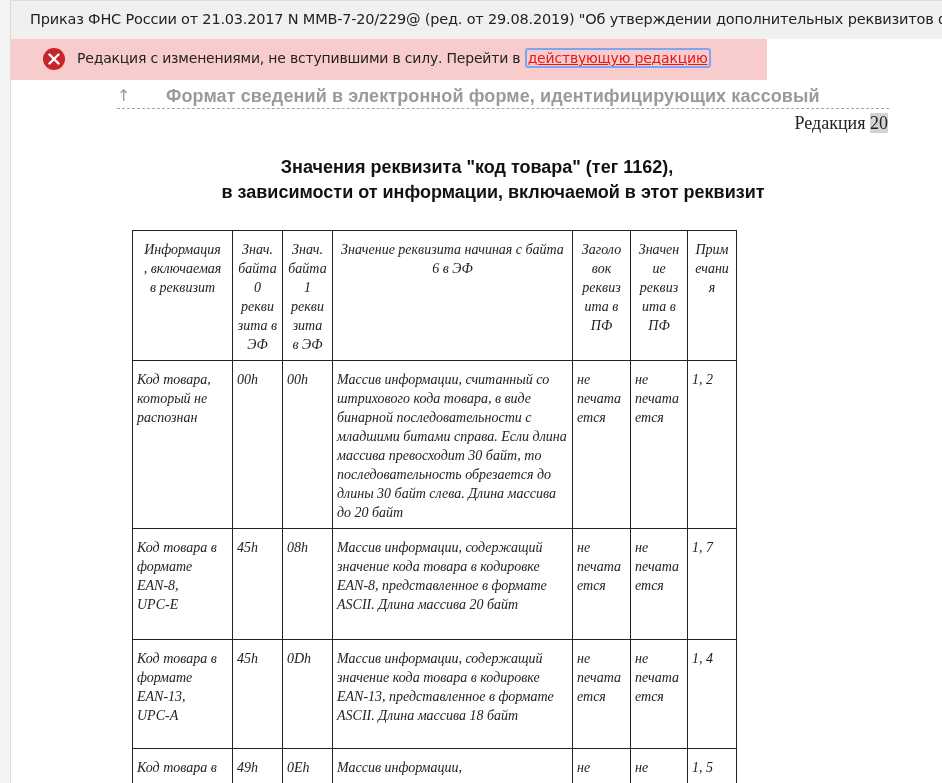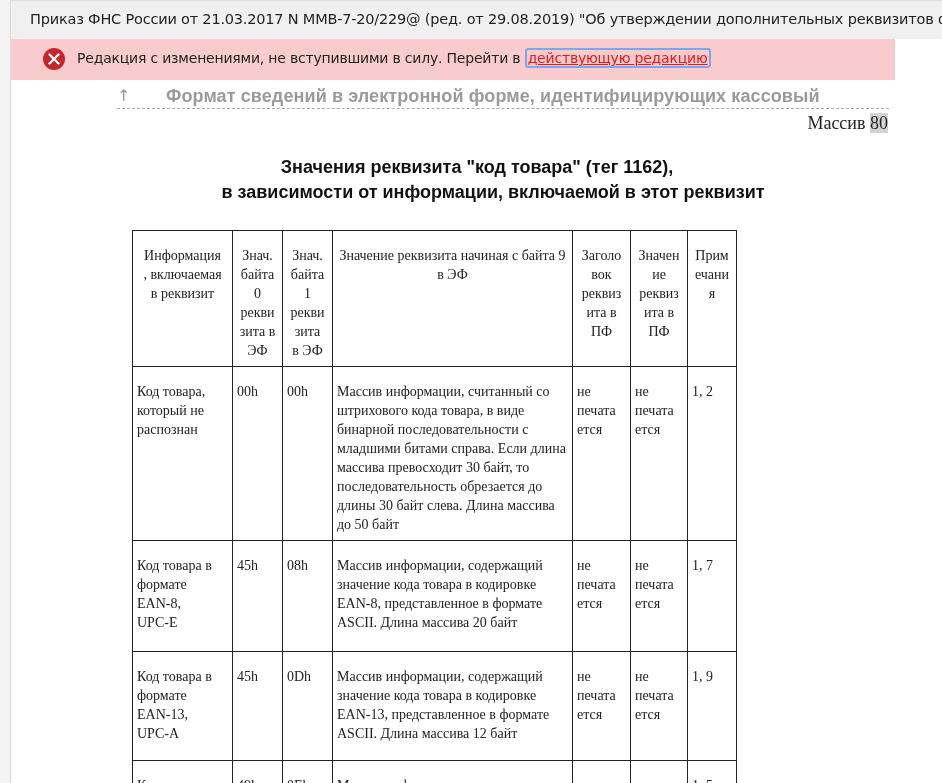--- a/index.html
+++ b/index.html
@@ -16,7 +16,7 @@
     padding: 10px 0 0 19px; letter-spacing: -0.2px;
   }
   .banner {
-    position: absolute; left: 0; top: 38px; width: 884px; height: 41px;
+    position: absolute; left: 0; top: 38px; width: 756px; height: 41px;
     background: #f8cccc; font-family: "DejaVu Sans", sans-serif; font-size: 14px; color: #222;
     white-space: nowrap;
   }

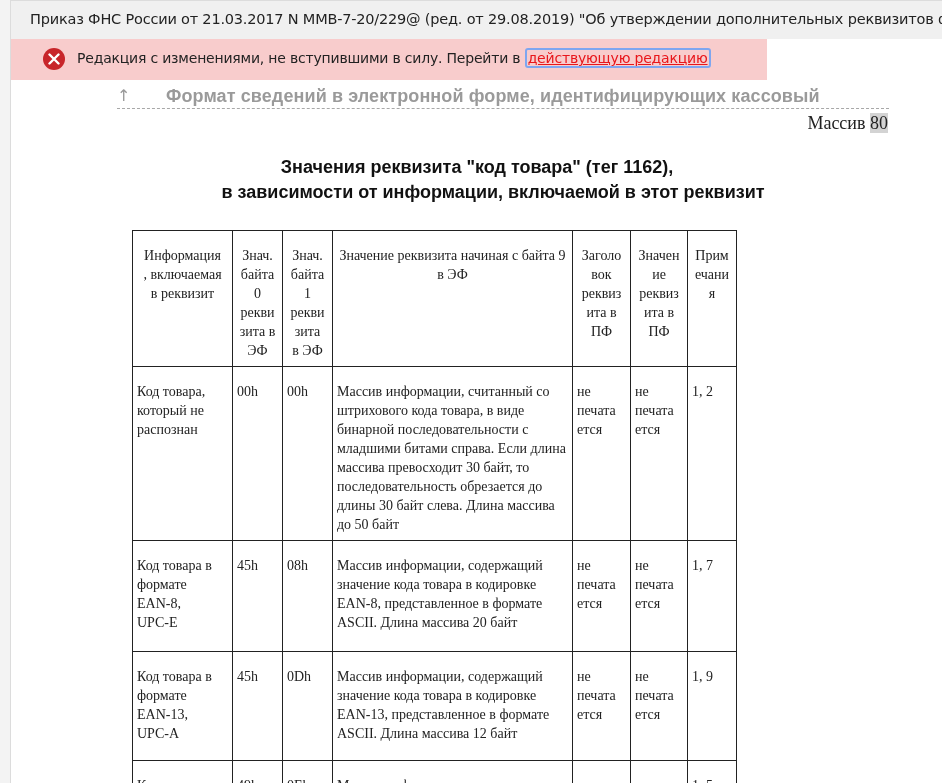--- a/index.html
+++ b/index.html
@@ -81,7 +81,7 @@
     <span class="text">Формат сведений в электронной форме, идентифицирующих кассовый</span>
   </div>
 
-  <div class="table-label"><span>Массив </span><span class="num">80</span></div>
+  <div class="table-label"><span>Редакция </span><span class="num">80</span></div>
 
   <div class="caption cap1">Значения реквизита "код товара" (тег 1162),</div>
   <div class="caption cap2">в зависимости от информации, включаемой в этот реквизит</div>

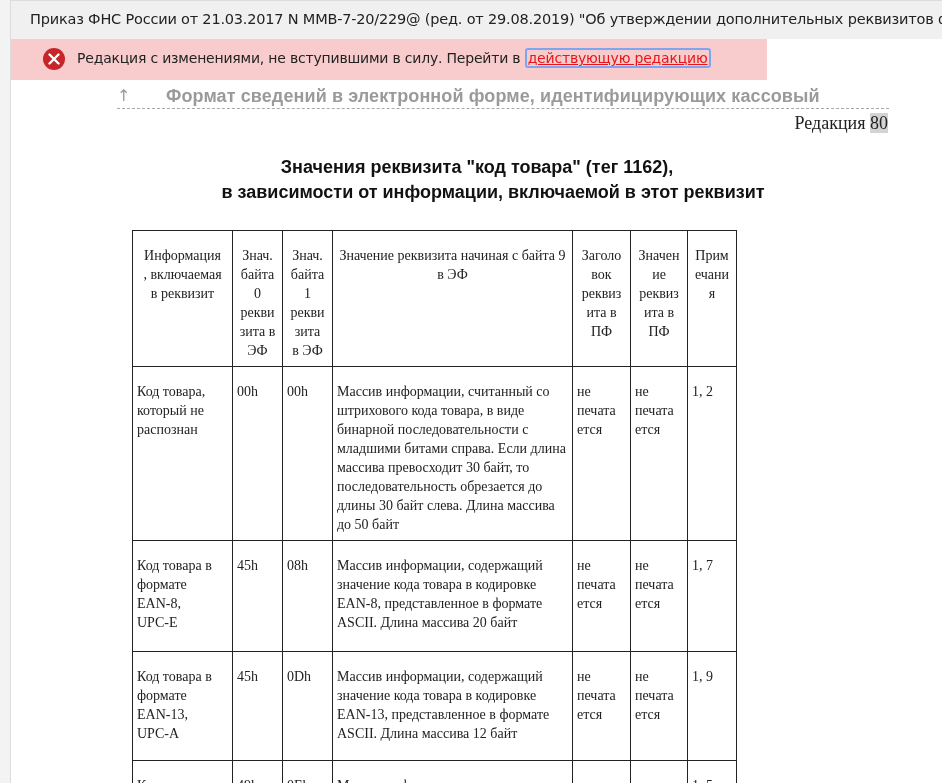--- a/index.html
+++ b/index.html
@@ -81,7 +81,7 @@
     <span class="text">Формат сведений в электронной форме, идентифицирующих кассовый</span>
   </div>
 
-  <div class="table-label"><span>Редакция </span><span class="num">80</span></div>
+  <div class="table-label"><span>Редакция </span><span class="num">20</span></div>
 
   <div class="caption cap1">Значения реквизита "код товара" (тег 1162),</div>
   <div class="caption cap2">в зависимости от информации, включаемой в этот реквизит</div>

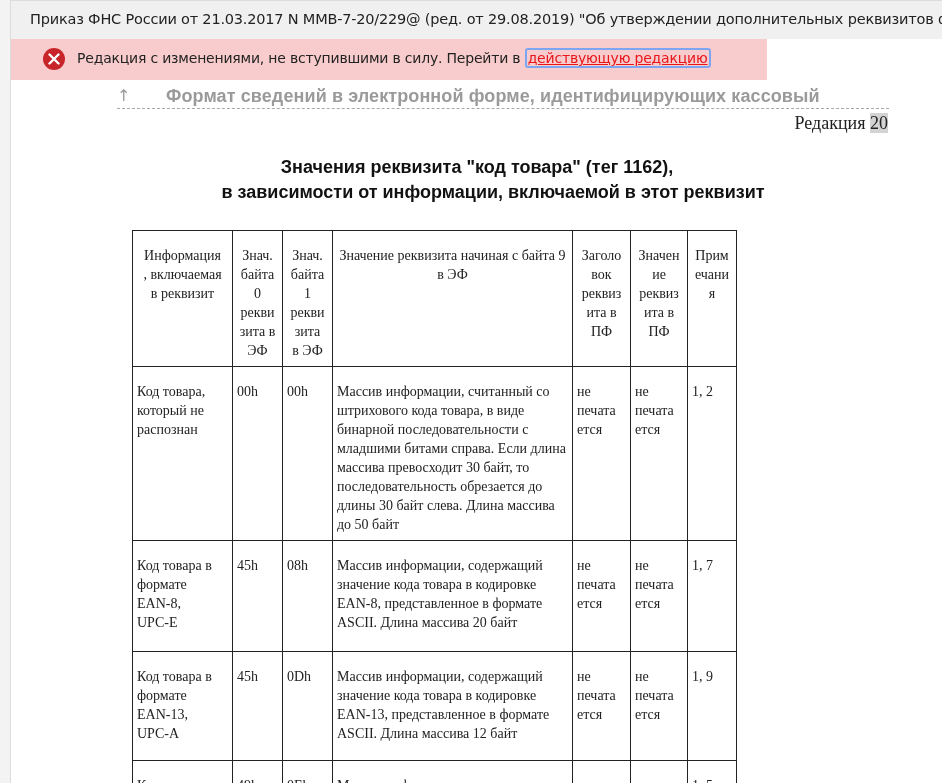--- a/index.html
+++ b/index.html
@@ -53,7 +53,7 @@
     font-family: "Liberation Serif", serif; font-size: 14px; color: #222; line-height: 19px;
   }
   table.req td, table.req th {
-    border: 1px solid #222; vertical-align: top; padding: 15px 4px 6px 4px; font-weight: normal;
+    border: 1px solid #222; vertical-align: top; padding: 9px 4px 6px 4px; font-weight: normal; font-style: italic;
   }
   table.req th { text-align: center; }
   table.req td { text-align: left; }

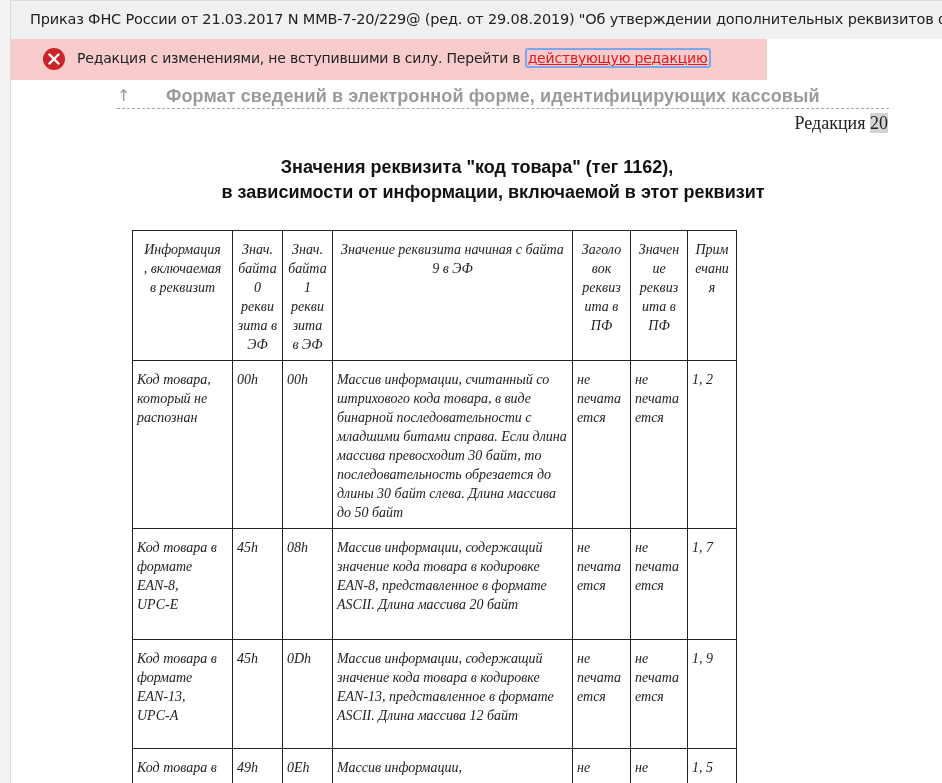--- a/index.html
+++ b/index.html
@@ -101,7 +101,7 @@
         <th>Информация<br>, включаемая<br>в реквизит</th>
         <th>Знач.<br>байта<br>0<br>рекви<br>зита в<br>ЭФ</th>
         <th>Знач.<br>байта<br>1<br>рекви<br>зита<br>в ЭФ</th>
-        <th>Значение реквизита начиная с байта 9 в ЭФ</th>
+        <th>Значение реквизита начиная с байта 6 в ЭФ</th>
         <th>Заголо<br>вок<br>реквиз<br>ита в<br>ПФ</th>
         <th>Значен<br>ие<br>реквиз<br>ита в<br>ПФ</th>
         <th>Прим<br>ечани<br>я</th>

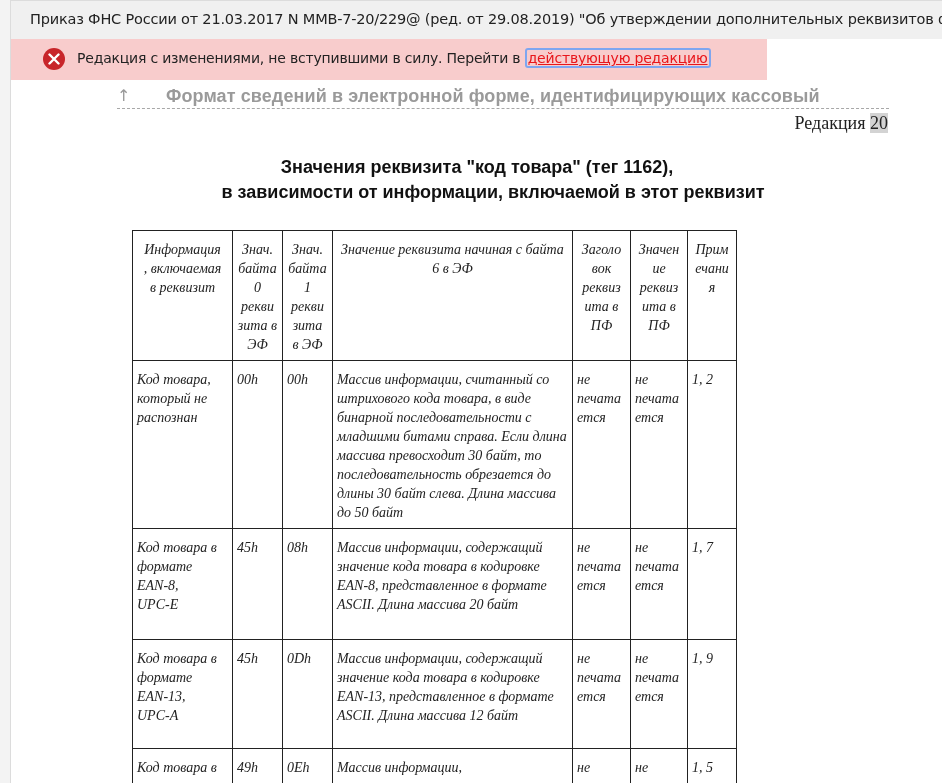--- a/index.html
+++ b/index.html
@@ -112,7 +112,7 @@
         <td>Код товара,<br>который не<br>распознан</td>
         <td>00h</td>
         <td>00h</td>
-        <td>Массив информации, считанный со штрихового кода товара, в виде бинарной последовательности с младшими битами справа. Если длина массива превосходит 30 байт, то последовательность обрезается до длины 30 байт слева. Длина массива до 50 байт</td>
+        <td>Массив информации, считанный со штрихового кода товара, в виде бинарной последовательности с младшими битами справа. Если длина массива превосходит 30 байт, то последовательность обрезается до длины 30 байт слева. Длина массива до 20 байт</td>
         <td>не<br>печата<br>ется</td>
         <td>не<br>печата<br>ется</td>
         <td>1, 2</td>

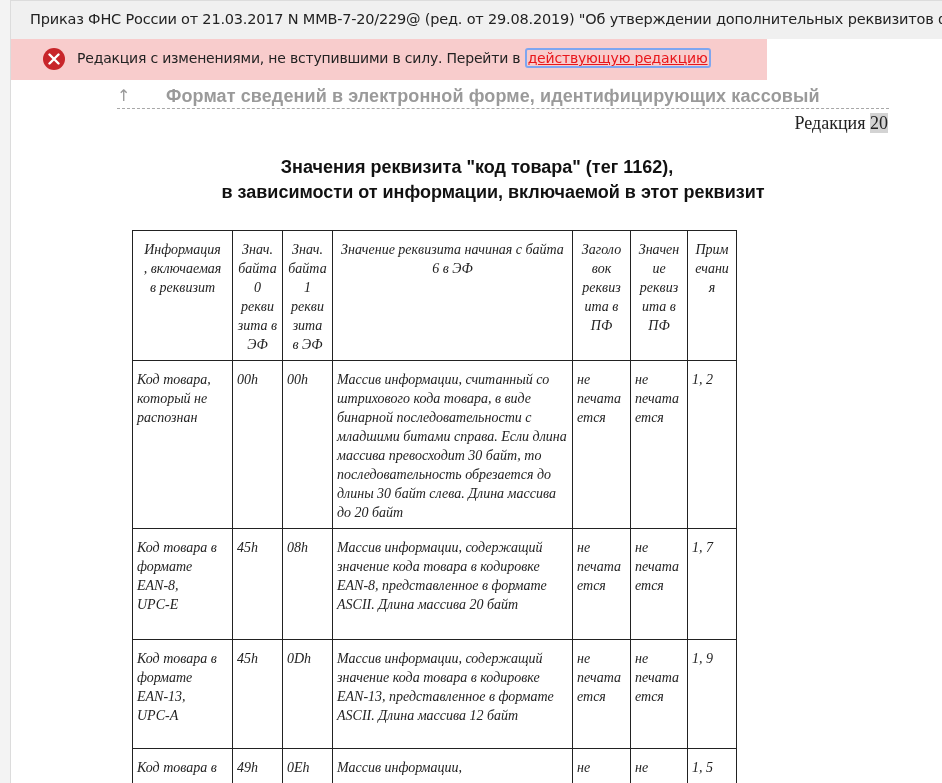--- a/index.html
+++ b/index.html
@@ -130,7 +130,7 @@
         <td>Код товара в<br>формате<br>EAN-13,<br>UPC-A</td>
         <td>45h</td>
         <td>0Dh</td>
-        <td>Массив информации, содержащий значение кода товара в кодировке EAN-13, представленное в формате ASCII. Длина массива 12 байт</td>
+        <td>Массив информации, содержащий значение кода товара в кодировке EAN-13, представленное в формате ASCII. Длина массива 18 байт</td>
         <td>не<br>печата<br>ется</td>
         <td>не<br>печата<br>ется</td>
         <td>1, 9</td>

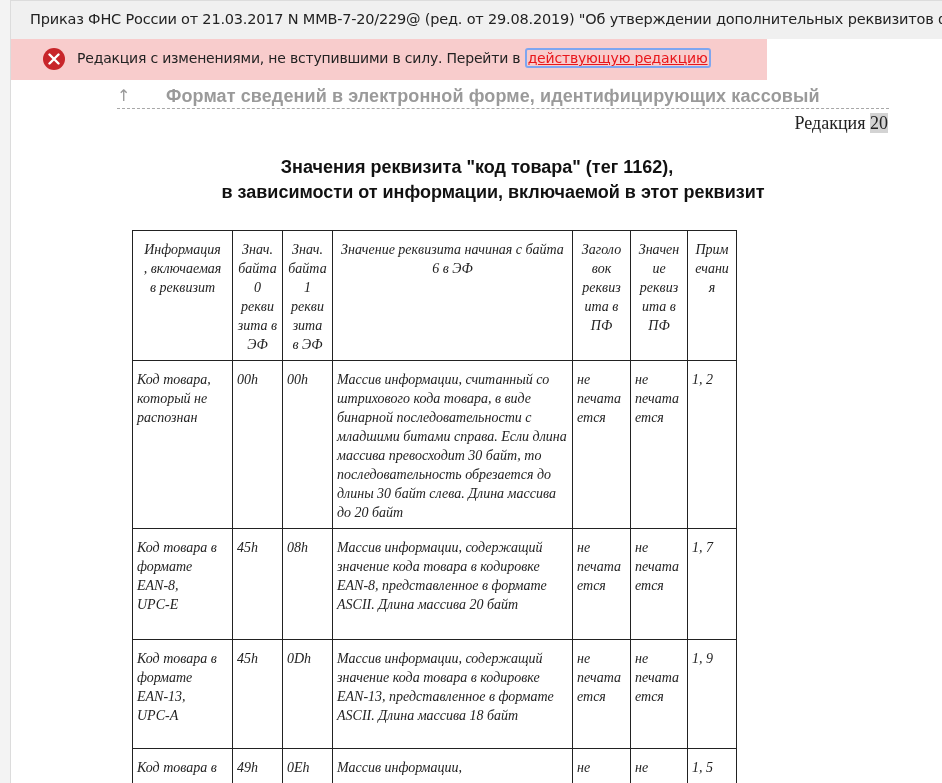--- a/index.html
+++ b/index.html
@@ -133,7 +133,7 @@
         <td>Массив информации, содержащий значение кода товара в кодировке EAN-13, представленное в формате ASCII. Длина массива 18 байт</td>
         <td>не<br>печата<br>ется</td>
         <td>не<br>печата<br>ется</td>
-        <td>1, 9</td>
+        <td>1, 4</td>
       </tr>
       <tr style="height:60px">
         <td>Код товара в</td>

